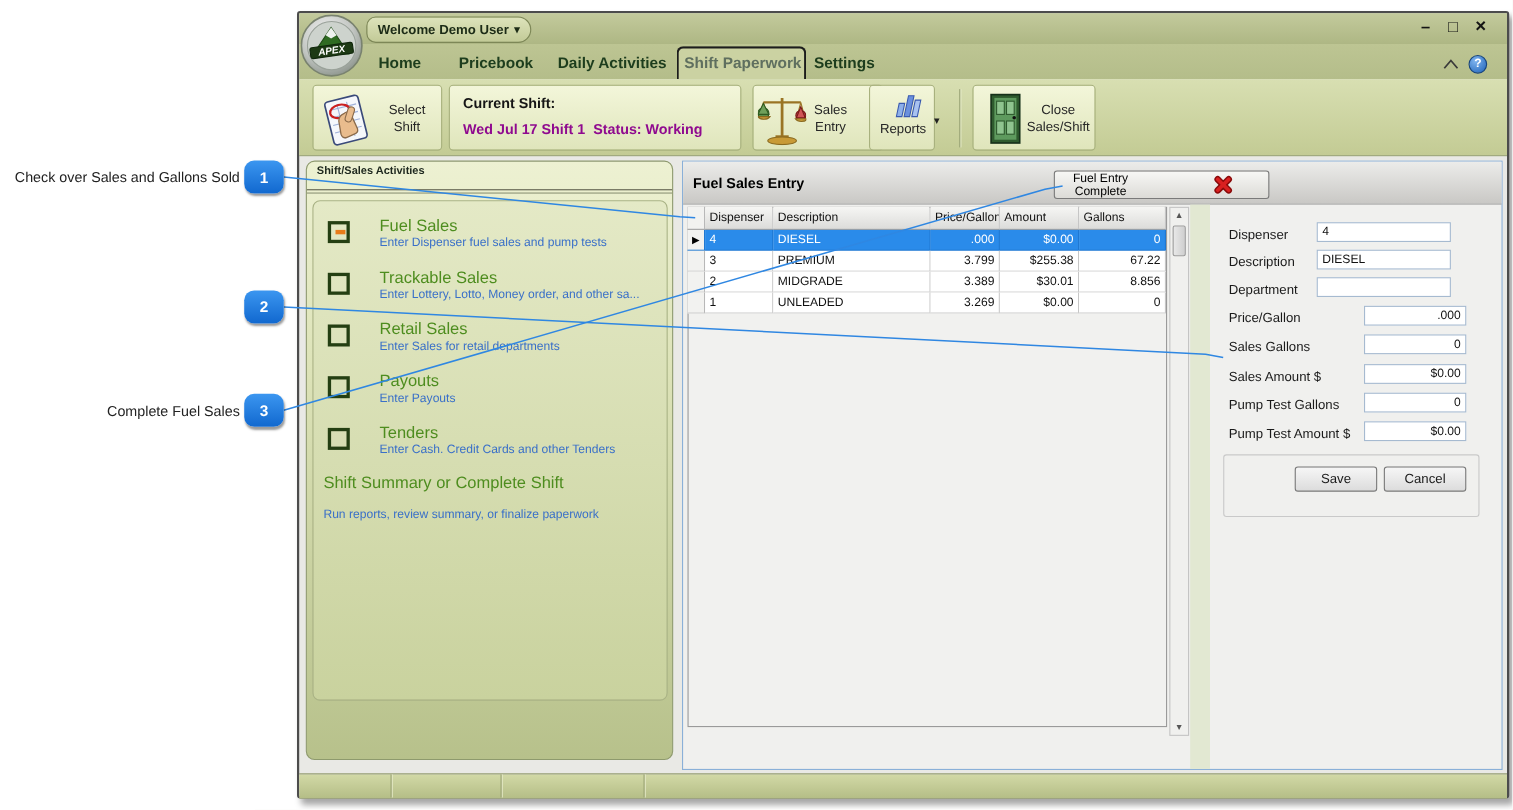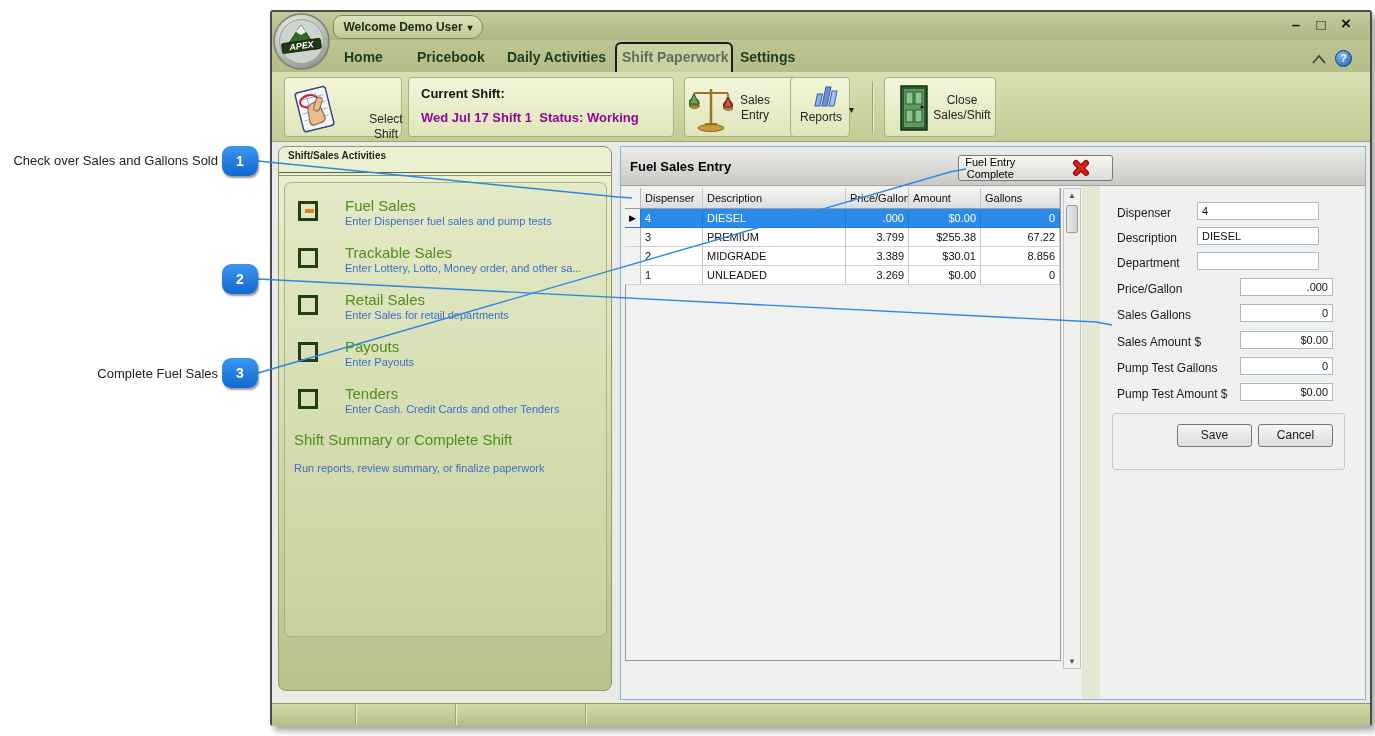--- a/index.html
+++ b/index.html
@@ -189,7 +189,7 @@
         <rect x="26" y="14" width="6" height="14" rx="3" transform="rotate(18 29 21)" fill="#e9bc8d" stroke="#8a6a4a"></rect>
       </svg>
     </span>
-    <div class="tool-label abs" style="left:74px; top:15px; width:54px;margin-top:19px;">
+    <div class="tool-label abs" style="left:58px; top:15px; width:54px;">
       <div>Select</div>
       <div>Shift</div>
     </div>

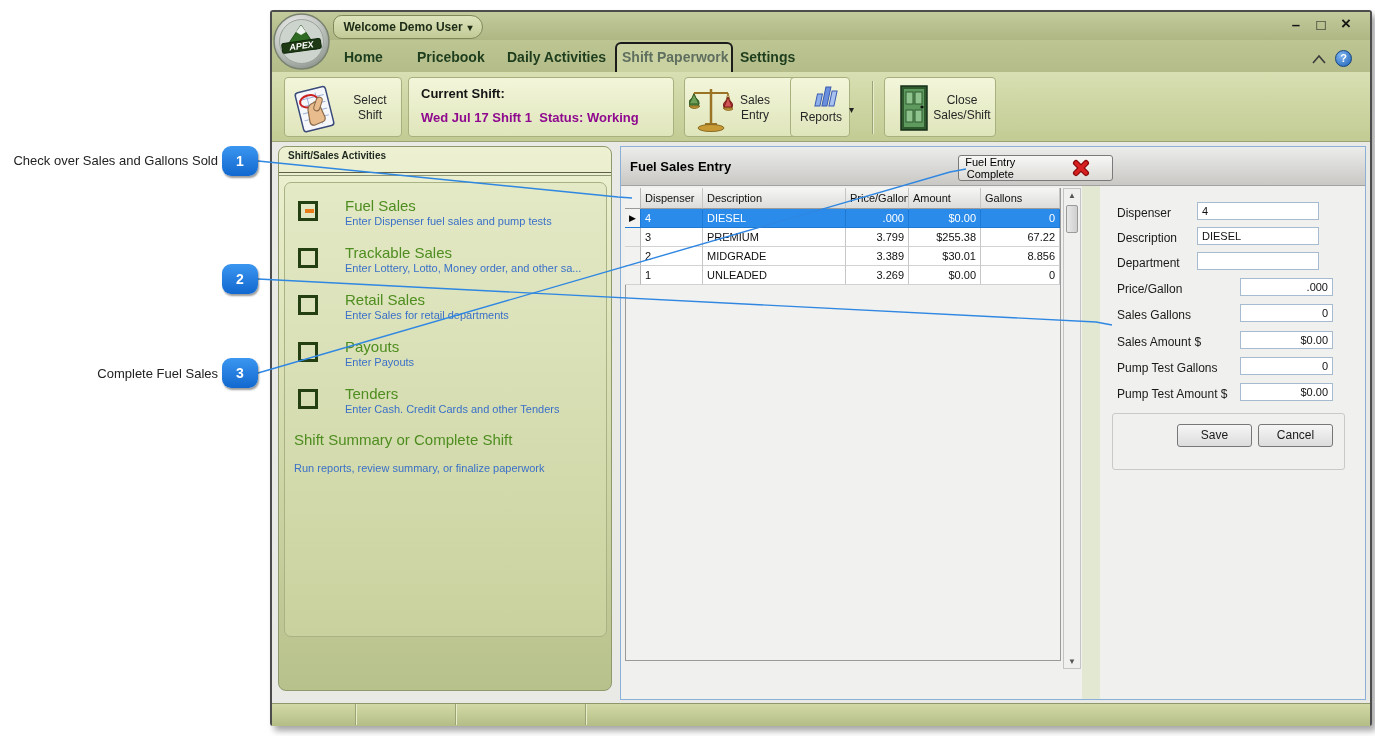--- a/index.html
+++ b/index.html
@@ -74,7 +74,7 @@
   #main-header { position:absolute; left:621px; top:147px; width:744px; height:39px;
     background:linear-gradient(#ececea,#c9c8c5); border-bottom:1px solid #a2a2a2; z-index:4; }
   #main-title { position:absolute; left:630px; top:159px; font-size:13px; font-weight:bold; color:#000; z-index:5; }
-  #complete-btn { position:absolute; left:958px; top:155px; width:155px; height:26px;
+  #complete-btn { position:absolute; left:958px; top:155px; width:196px; height:26px;
     background:linear-gradient(#f7f7f5,#dcdbd7); border:1px solid #7a7a7a; border-radius:3px;
     z-index:5; display:flex; align-items:center; cursor:default;gap:28px; }
   #complete-btn span { flex:1; text-align:center; font-size:11px; color:#000; }

